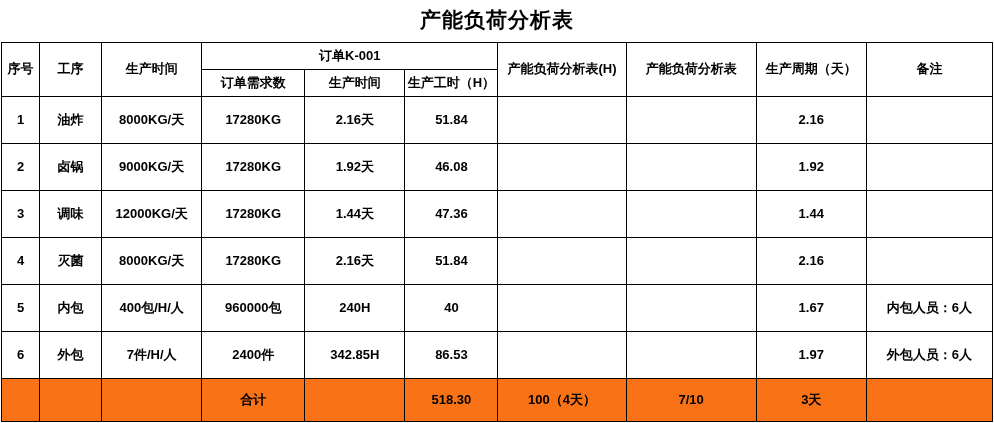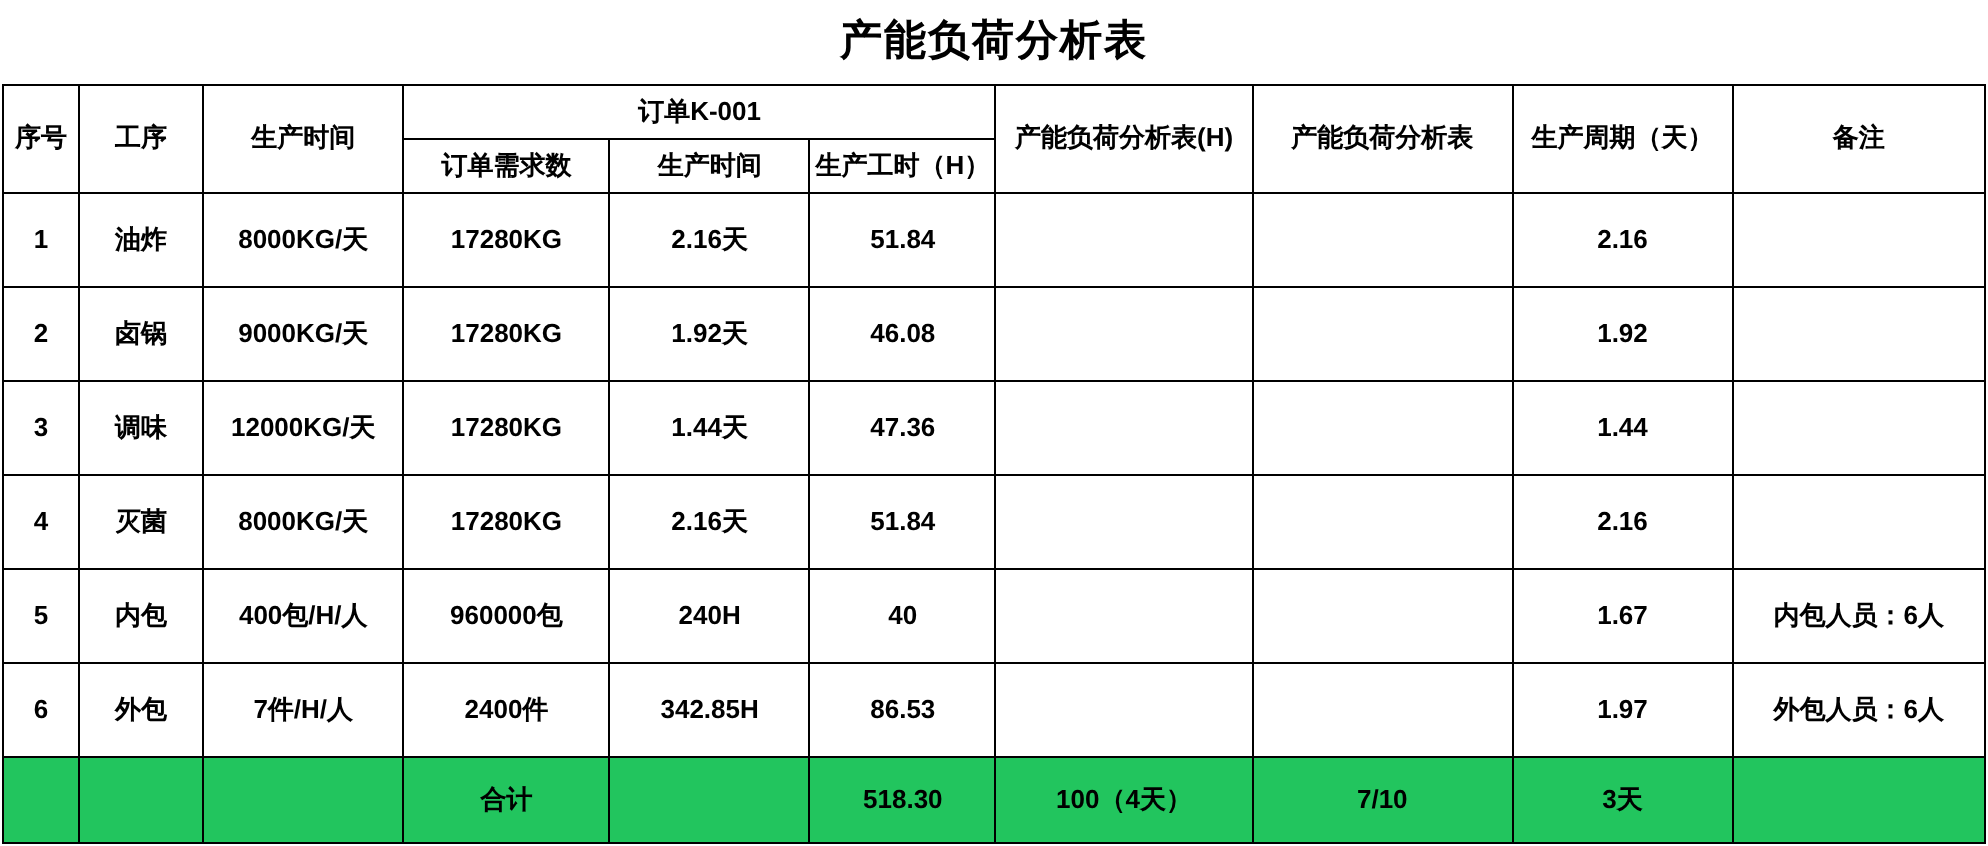--- a/index.html
+++ b/index.html
@@ -55,7 +55,7 @@
     font-size: 13px;
   }
   tr.total-row td {
-    background: #22c55e;
+    background: #f97316;
     height: 38px;
   }
   .c-seq   { width: 38px; }

